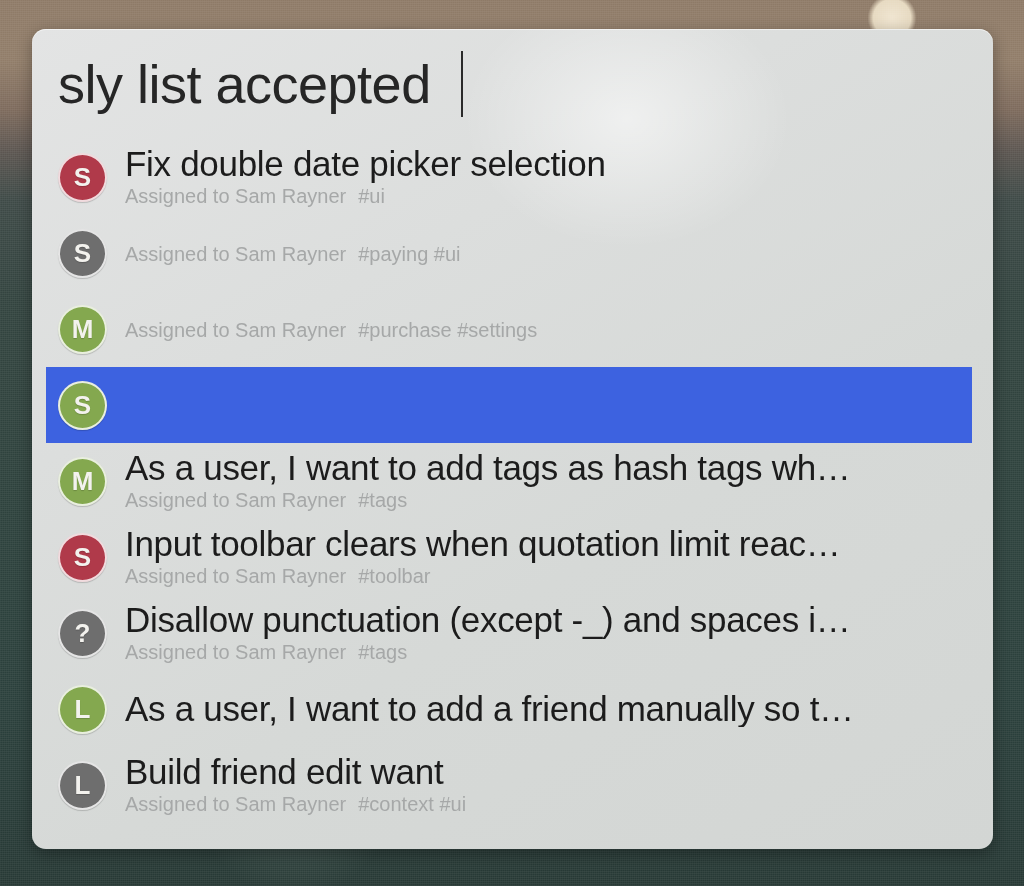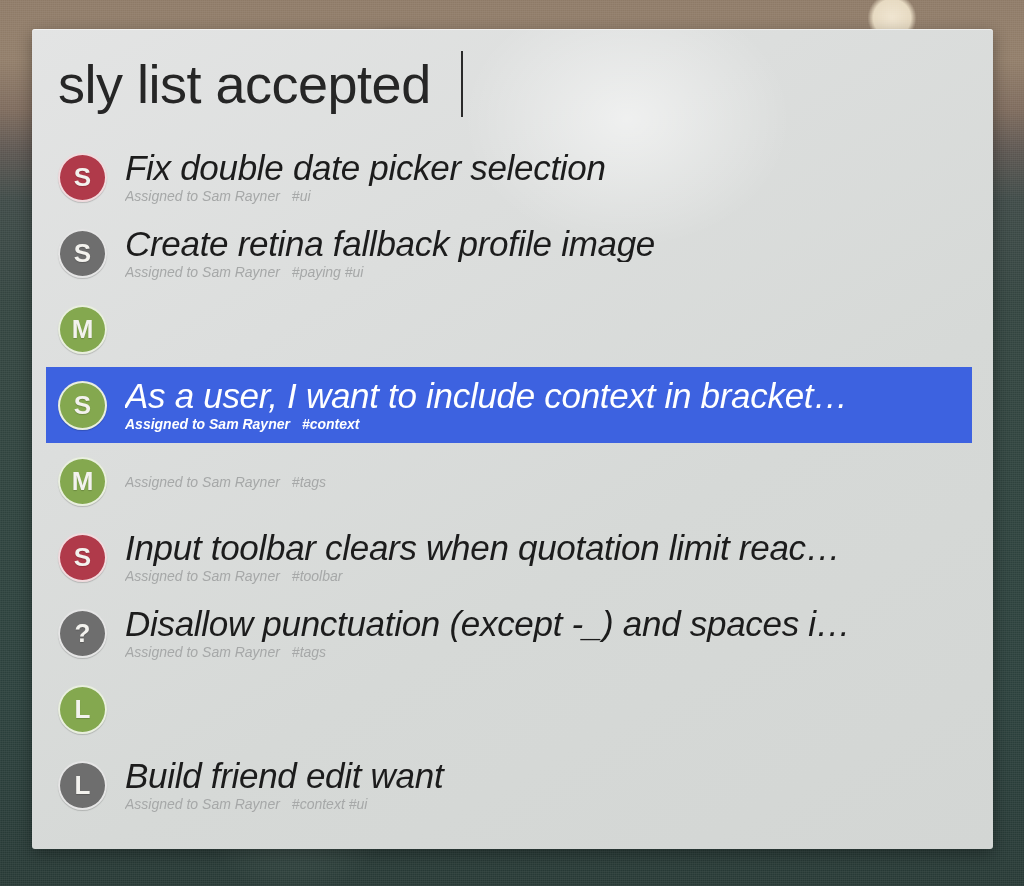--- a/index.html
+++ b/index.html
@@ -61,7 +61,7 @@
     top: 29px;
     width: 961px;
     height: 820px;
-    border-radius: 3px;
+    border-radius: 14px;
     background: linear-gradient(150deg, #e3e4e4 0%, #dcdedd 32%, #d6d9d7 62%, #d3d6d4 100%);
     box-shadow: 0 5px 16px rgba(0,0,0,0.32), 0 1px 0 rgba(255,255,255,0.55) inset;
     overflow: hidden;

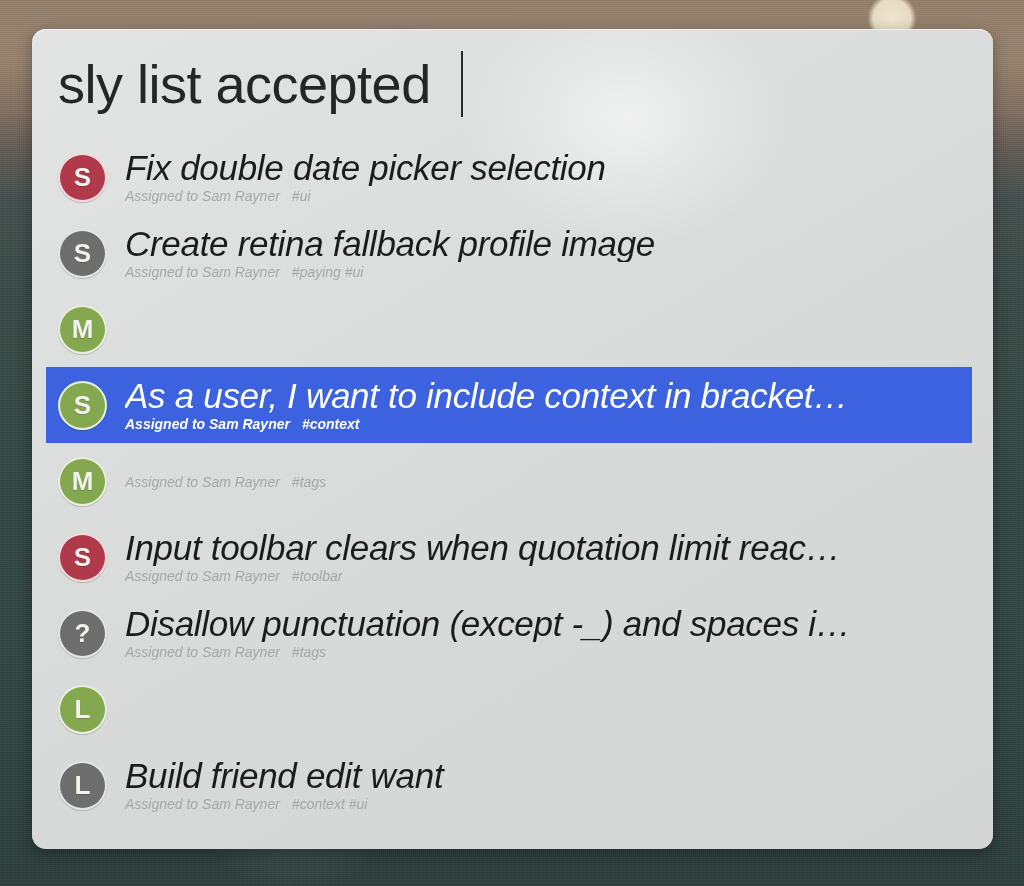--- a/index.html
+++ b/index.html
@@ -145,7 +145,6 @@
     min-width: 0;
     flex: 1 1 auto;
     overflow: hidden;
-    font-style: italic;
   }
   .result-title {
     font-size: 35px;

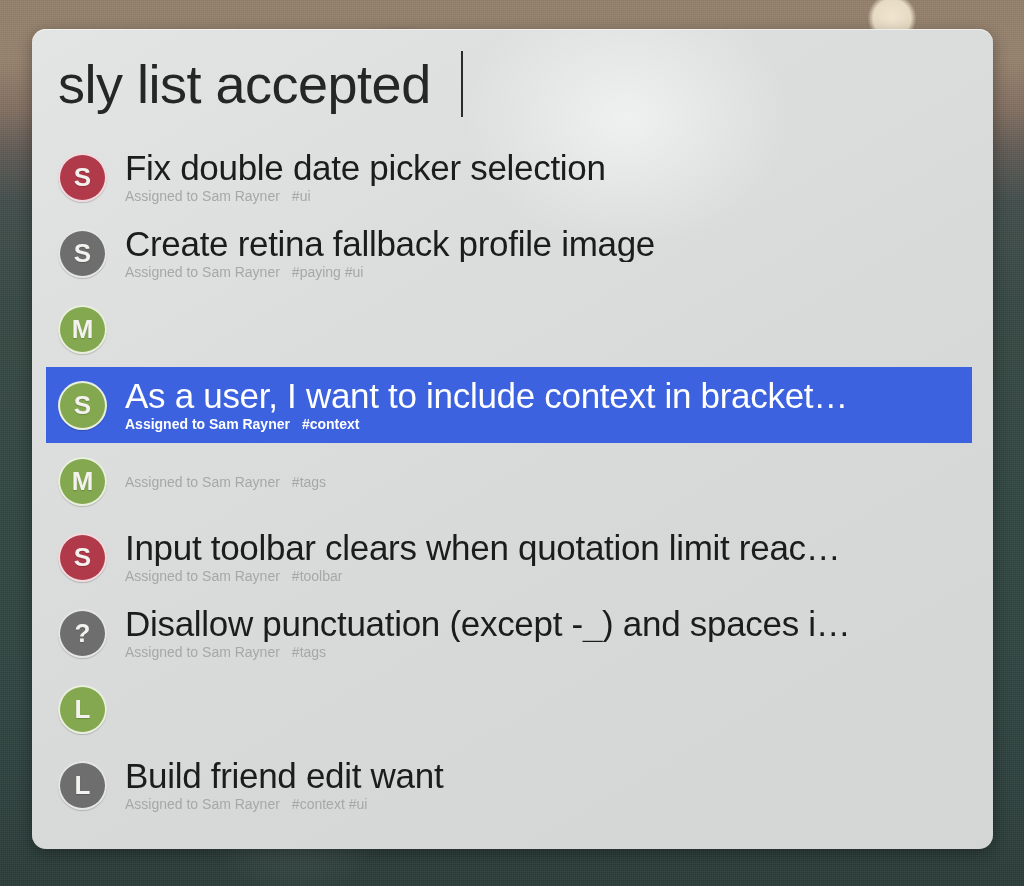--- a/index.html
+++ b/index.html
@@ -157,7 +157,7 @@
   }
   .result-subtitle {
     margin-top: 2px;
-    font-size: 14px;
+    font-size: 20px;
     color: #a6a8a8;
     white-space: nowrap;
     overflow: hidden;

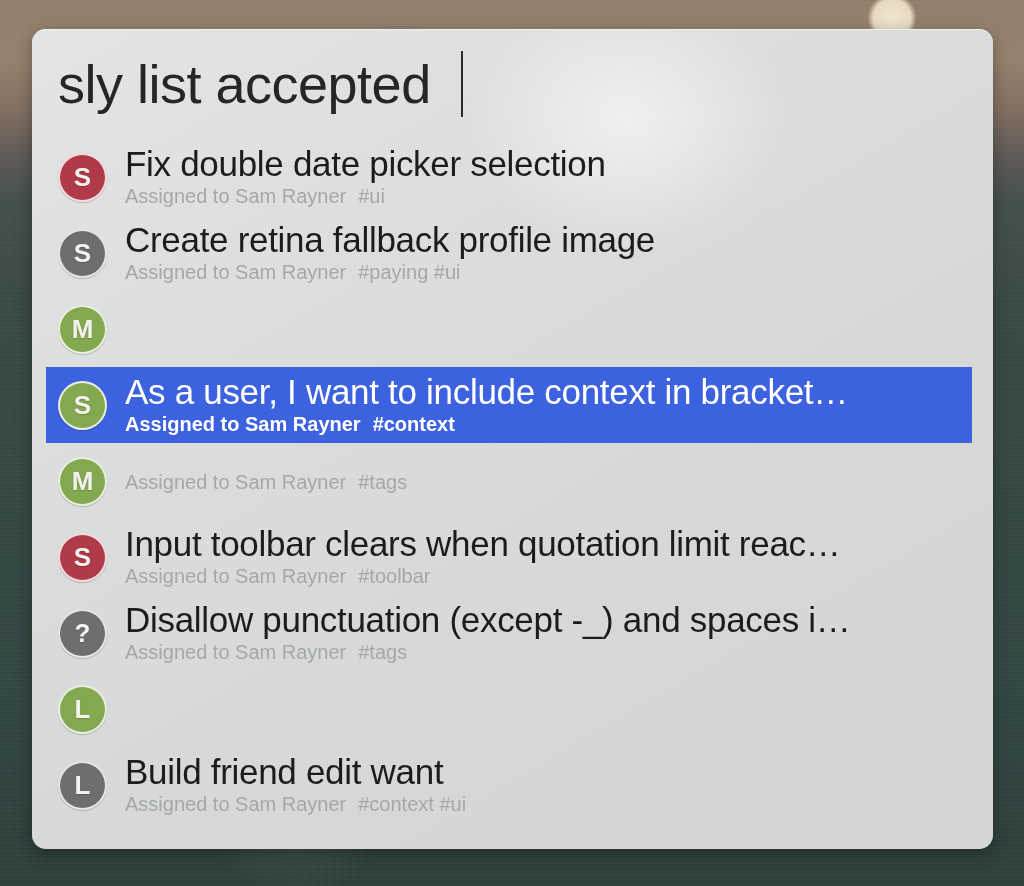--- a/index.html
+++ b/index.html
@@ -198,7 +198,6 @@
       <li class="result-row">
         <div class="avatar" style="background: rgb(110, 110, 110);">S</div>
         <div class="result-text">
-          <div class="result-title">Create retina fallback profile image</div>
           <div class="result-subtitle"><span>Assigned to Sam Rayner</span><span class="result-tags">#paying #ui</span></div>
         </div>
       </li>

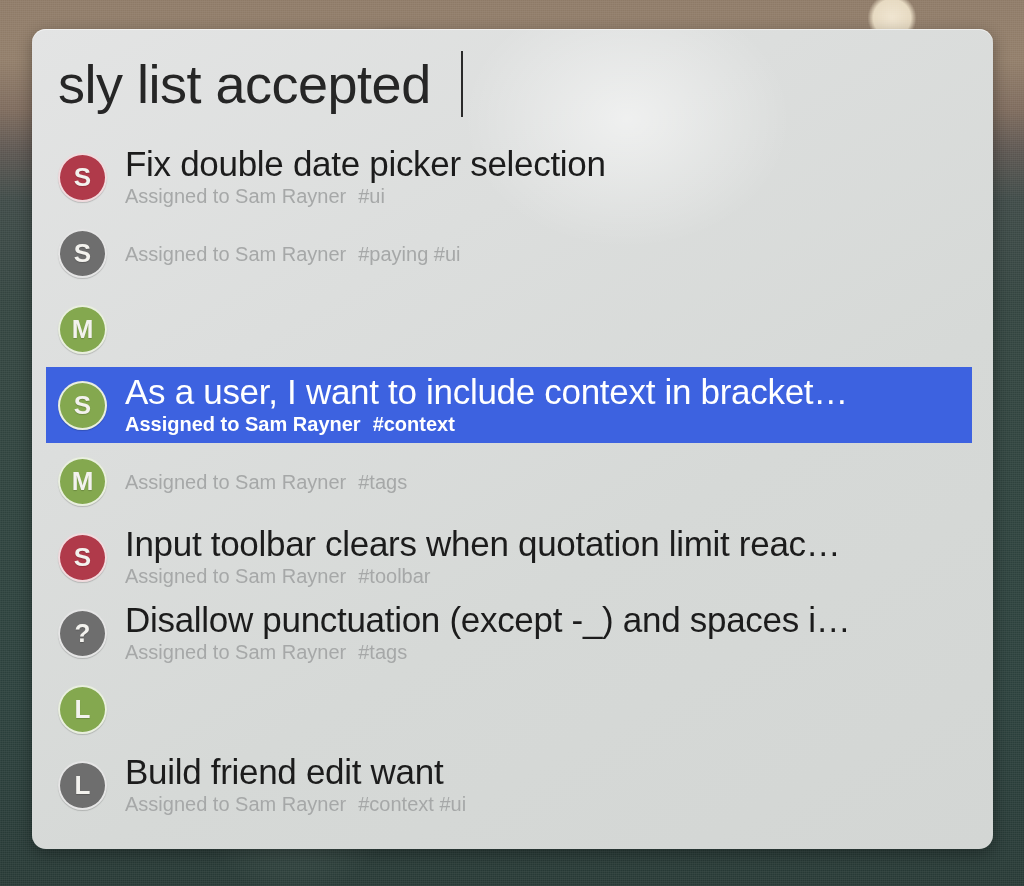--- a/index.html
+++ b/index.html
@@ -204,6 +204,7 @@
       <li class="result-row">
         <div class="avatar" style="background: rgb(132, 168, 79);">M</div>
         <div class="result-text">
+          <div class="result-subtitle"><span>Assigned to Sam Rayner</span><span class="result-tags">#purchase #settings</span></div>
         </div>
       </li>
       <li class="result-row is-selected">

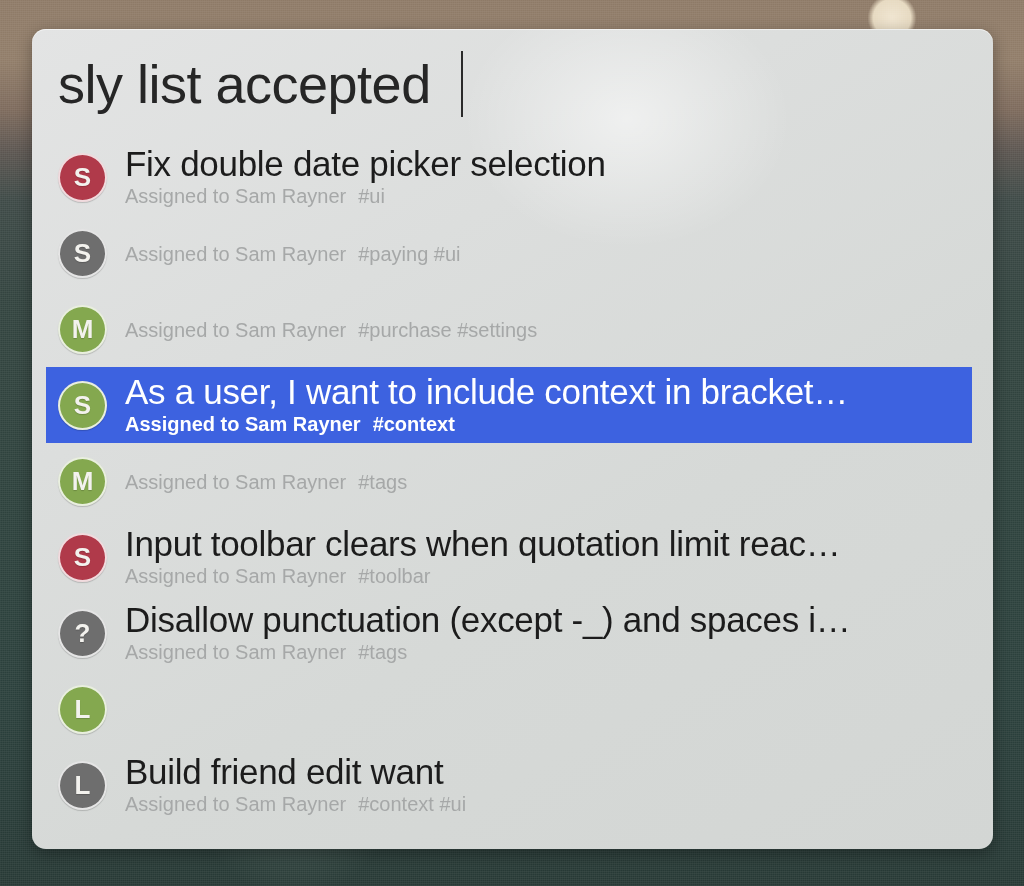--- a/index.html
+++ b/index.html
@@ -209,10 +209,6 @@
       </li>
       <li class="result-row is-selected">
         <div class="avatar" style="background: rgb(132, 168, 79);">S</div>
-        <div class="result-text">
-          <div class="result-title">As a user, I want to include context in bracket…</div>
-          <div class="result-subtitle"><span>Assigned to Sam Rayner</span><span class="result-tags">#context</span></div>
-        </div>
       </li>
       <li class="result-row">
         <div class="avatar" style="background: rgb(132, 168, 79);">M</div>

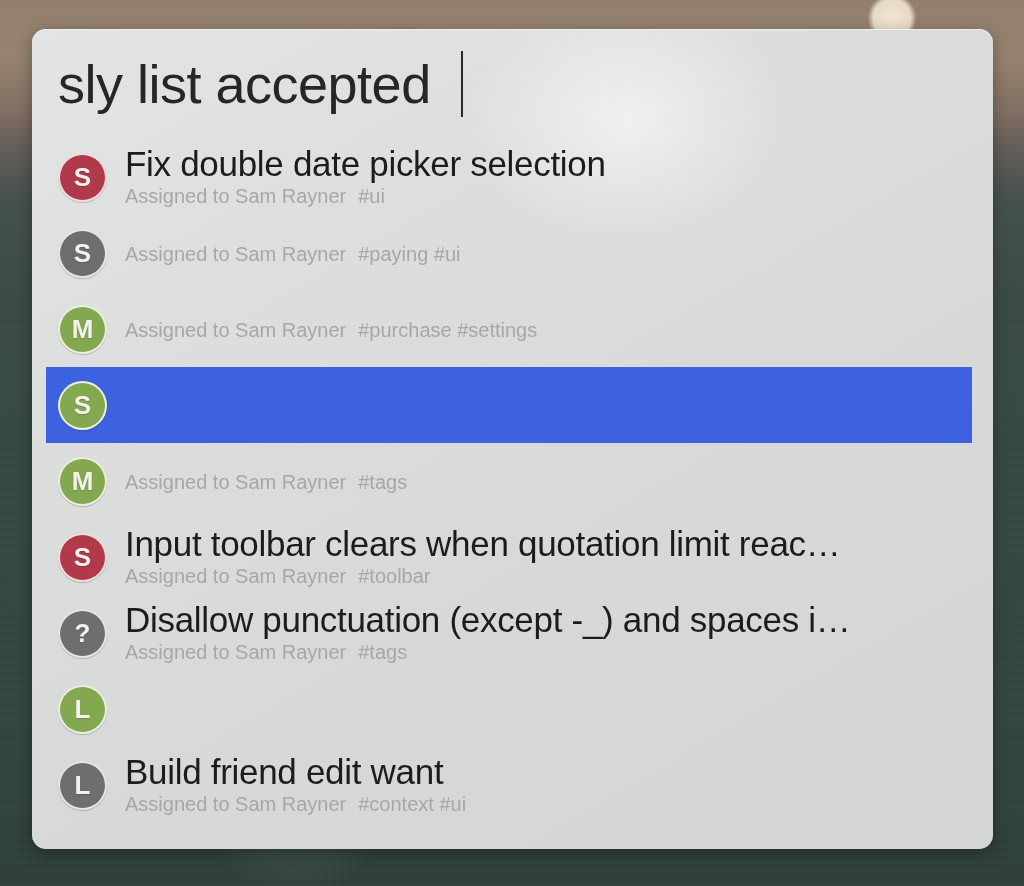--- a/index.html
+++ b/index.html
@@ -213,6 +213,7 @@
       <li class="result-row">
         <div class="avatar" style="background: rgb(132, 168, 79);">M</div>
         <div class="result-text">
+          <div class="result-title">As a user, I want to add tags as hash tags wh…</div>
           <div class="result-subtitle"><span>Assigned to Sam Rayner</span><span class="result-tags">#tags</span></div>
         </div>
       </li>

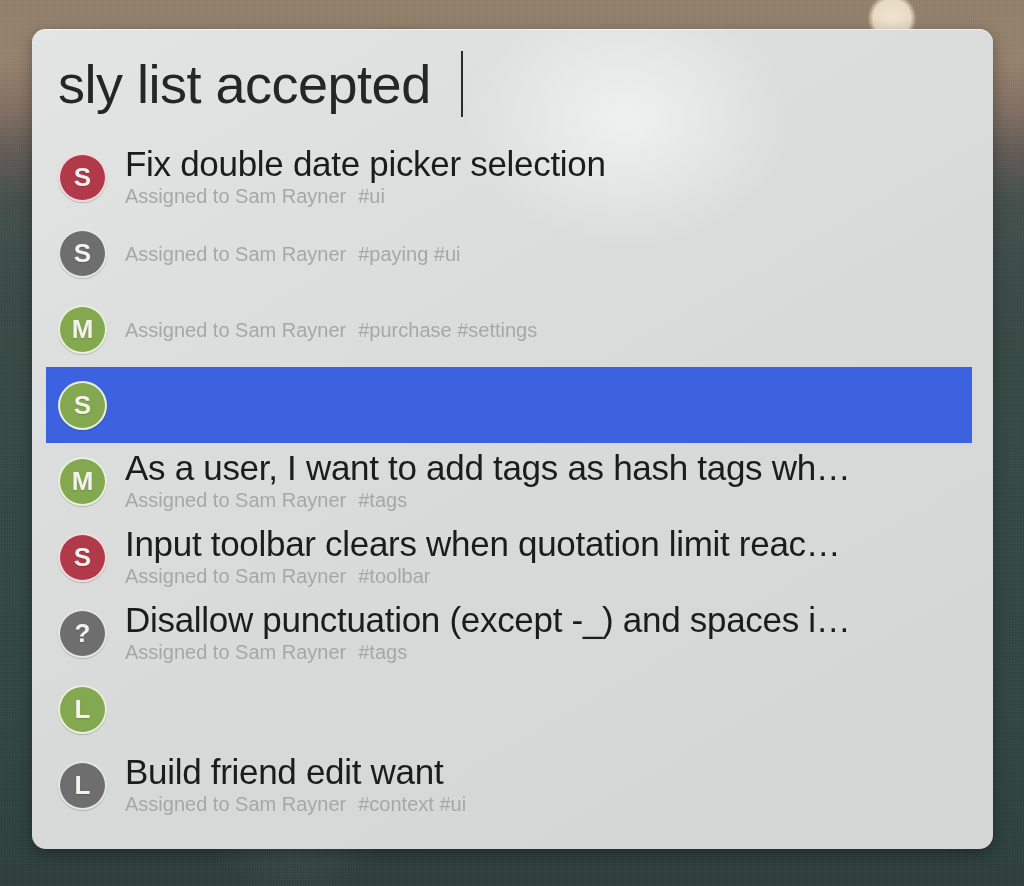--- a/index.html
+++ b/index.html
@@ -234,6 +234,7 @@
       <li class="result-row">
         <div class="avatar" style="background: rgb(132, 168, 79);">L</div>
         <div class="result-text">
+          <div class="result-title">As a user, I want to add a friend manually so t…</div>
         </div>
       </li>
       <li class="result-row">

